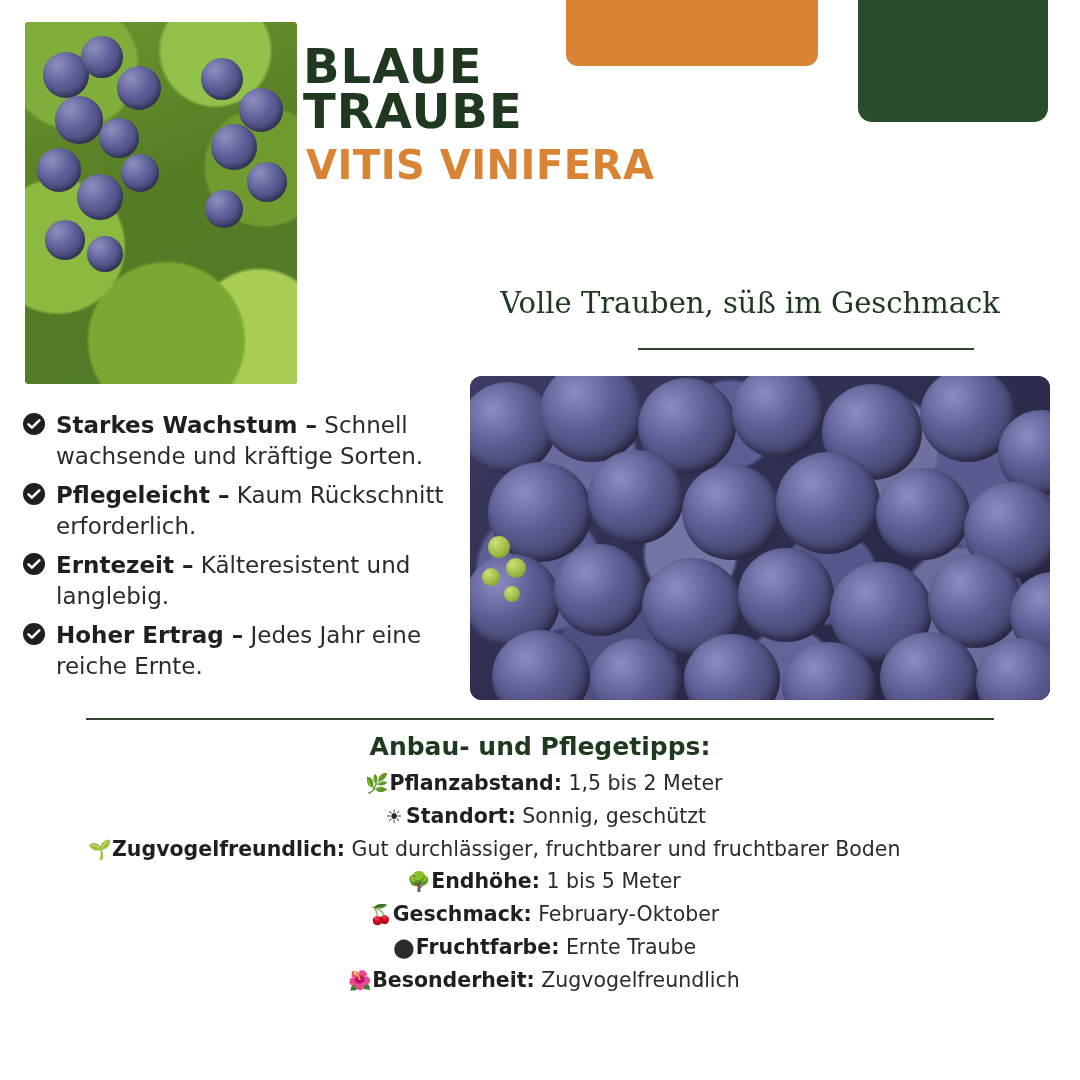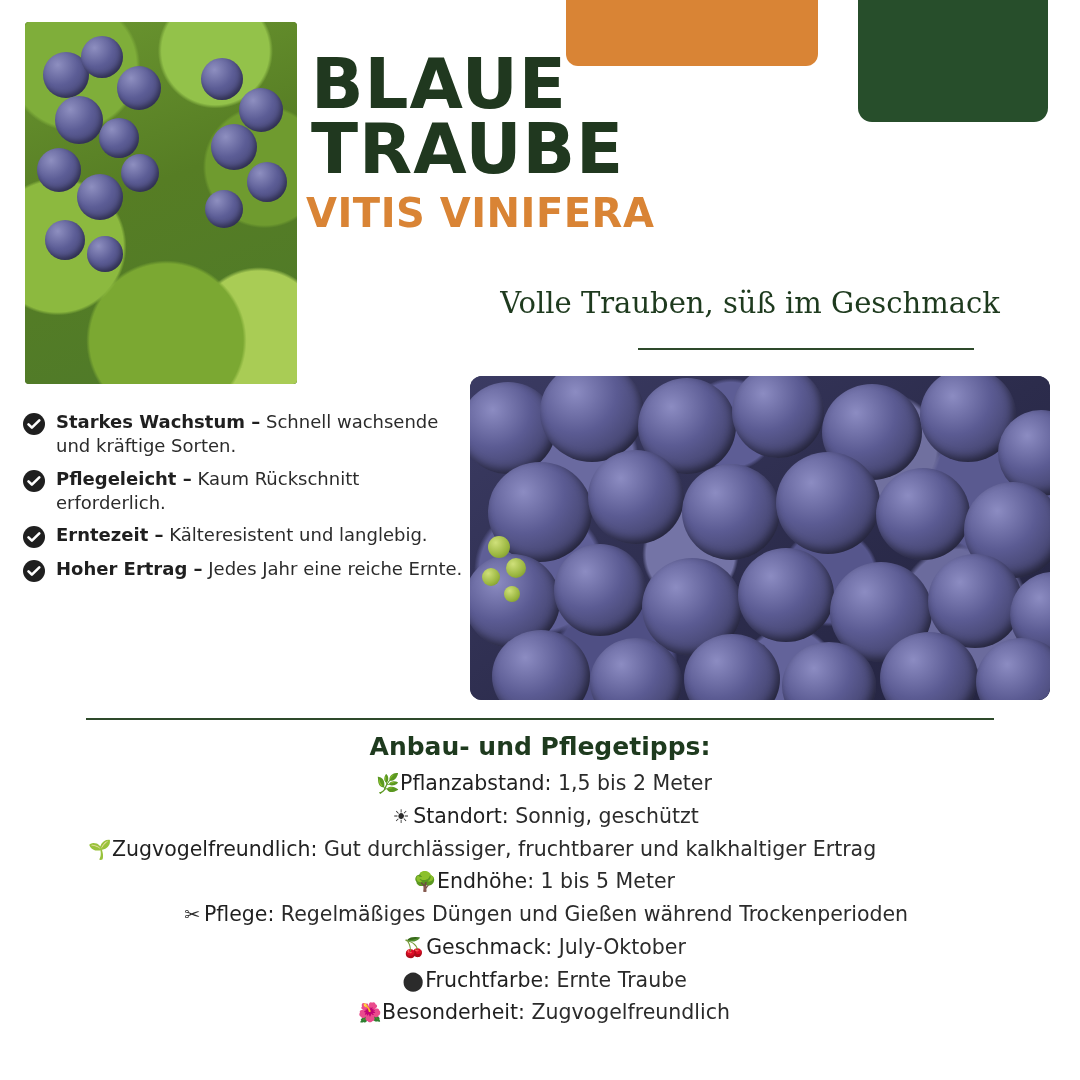--- a/index.html
+++ b/index.html
@@ -76,12 +76,12 @@
   .title-main {
     font-family: "DejaVu Sans", "Liberation Sans", sans-serif;
     font-weight: 700;
-    font-size: 69px;
+    font-size: 48px;
     line-height: 0.94;
     letter-spacing: 1px;
     color: #20381f;
     text-transform: uppercase;
-    margin: 8px;
+    margin: 0;
   }
   .title-sub {
     font-family: "DejaVu Sans", "Liberation Sans", sans-serif;

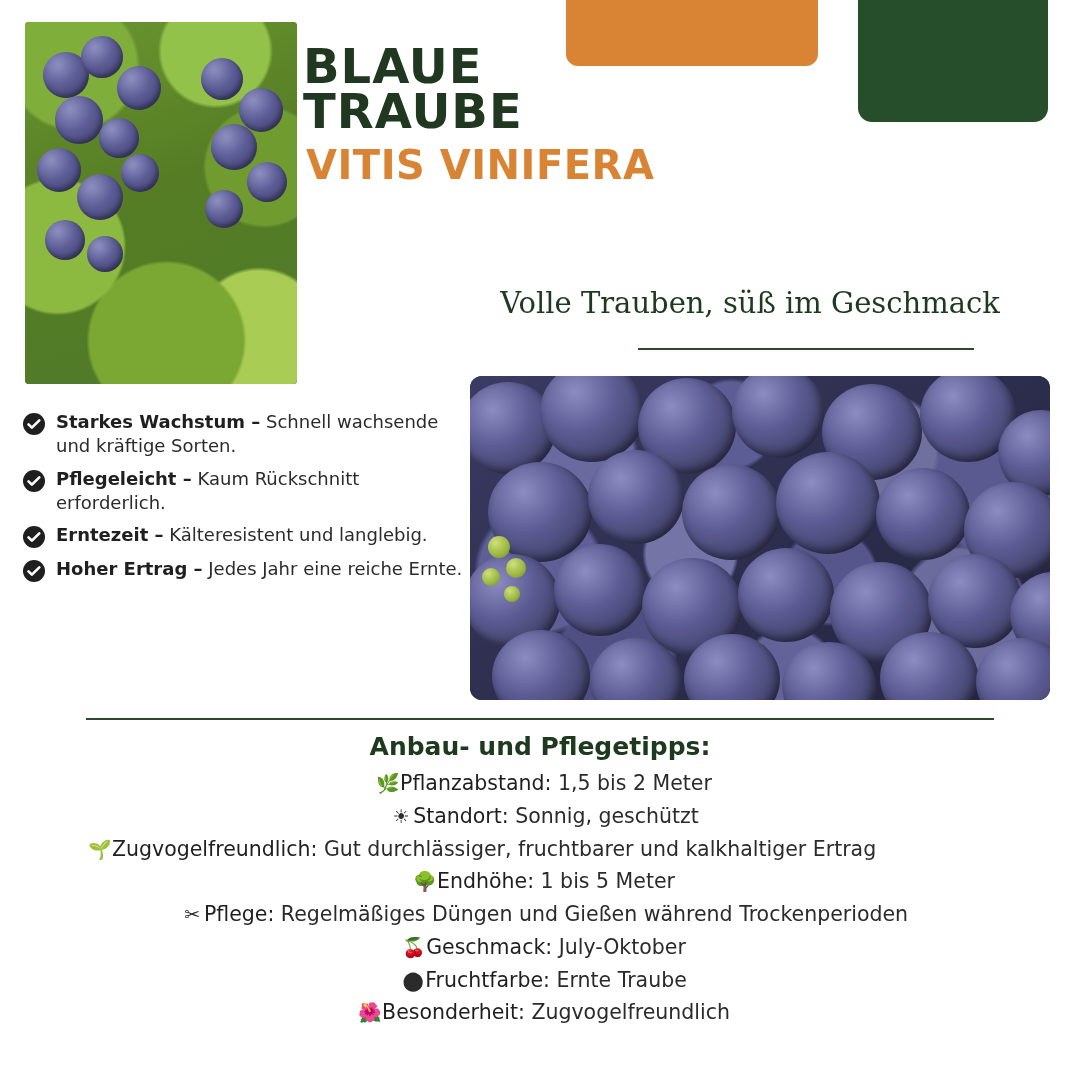--- a/index.html
+++ b/index.html
@@ -132,7 +132,7 @@
     margin-top: 2px;
   }
   .benefit-text {
-    font-size: 18px;
+    font-size: 23px;
     line-height: 1.35;
     color: #2b2b2b;
   }

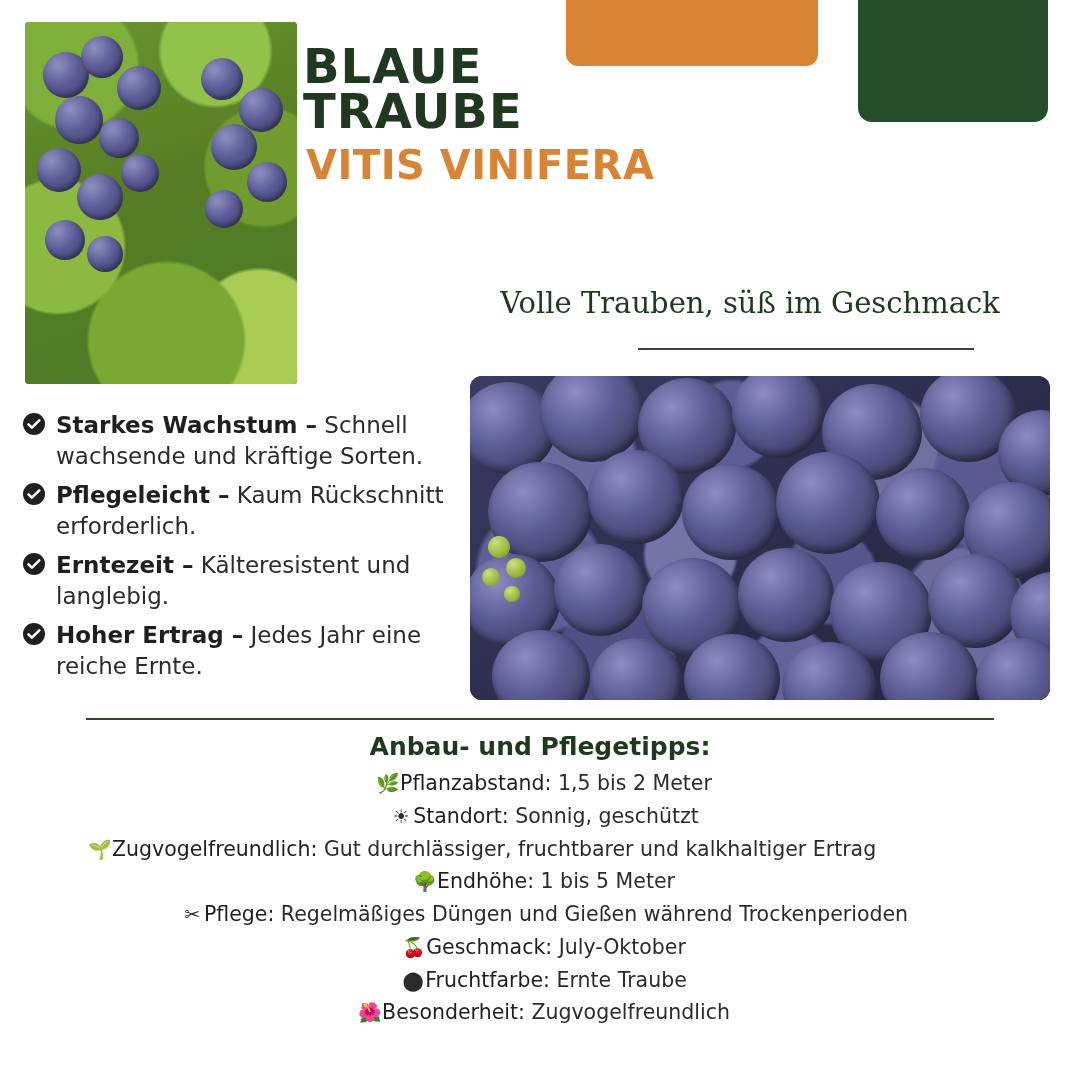--- a/index.html
+++ b/index.html
@@ -219,7 +219,7 @@
     font-size: 19px;
   }
   .tip .tip-label {
-    font-weight: 400;
+    font-weight: 700;
     color: #1f1f1f;
   }
   .tip-block {

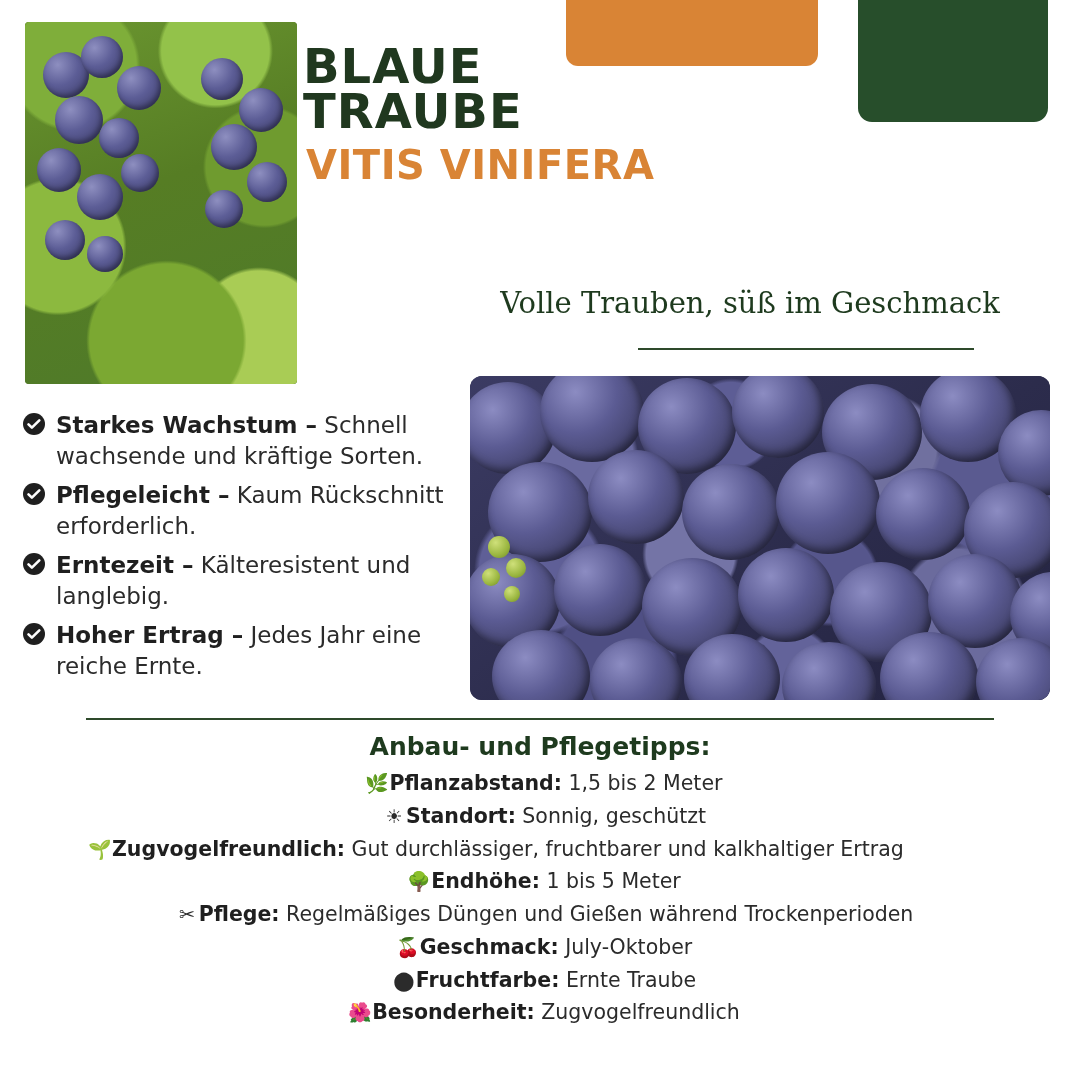--- a/index.html
+++ b/index.html
@@ -365,7 +365,7 @@
   </div>
 
   <div class="tip">
-    <span class="tip-icon">🌱</span><span class="tip-label">Zugvogelfreundlich:</span><span> Gut durchlässiger, fruchtbarer und kalkhaltiger Ertrag</span>
+    <span class="tip-icon">🌱</span><span class="tip-label">Zugvogelfreundlich:</span><span> Gut durchlässiger, fruchtbarer und fruchtbarer Boden</span>
   </div>
 
   <div class="tip tip-block">

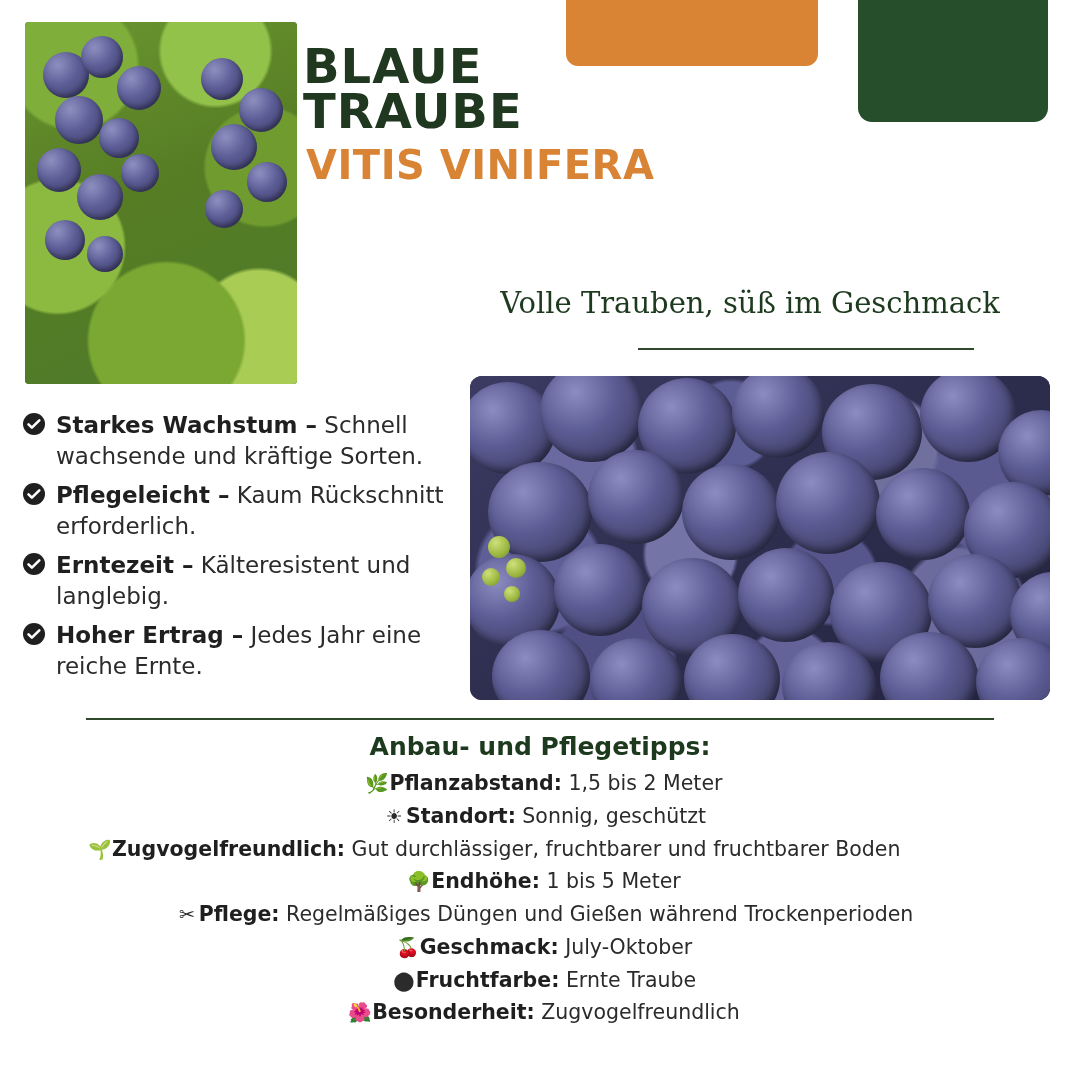--- a/index.html
+++ b/index.html
@@ -374,11 +374,6 @@
     </span>
   </div>
 
-  <div class="tip tip-block">
-    <span class="line">
-      <span class="tip-icon">✂</span><span class="tip-label">Pflege:</span><span> Regelmäßiges Düngen und Gießen während Trockenperioden</span>
-    </span>
-  </div>
 
   <div class="tip tip-block">
     <span class="line">

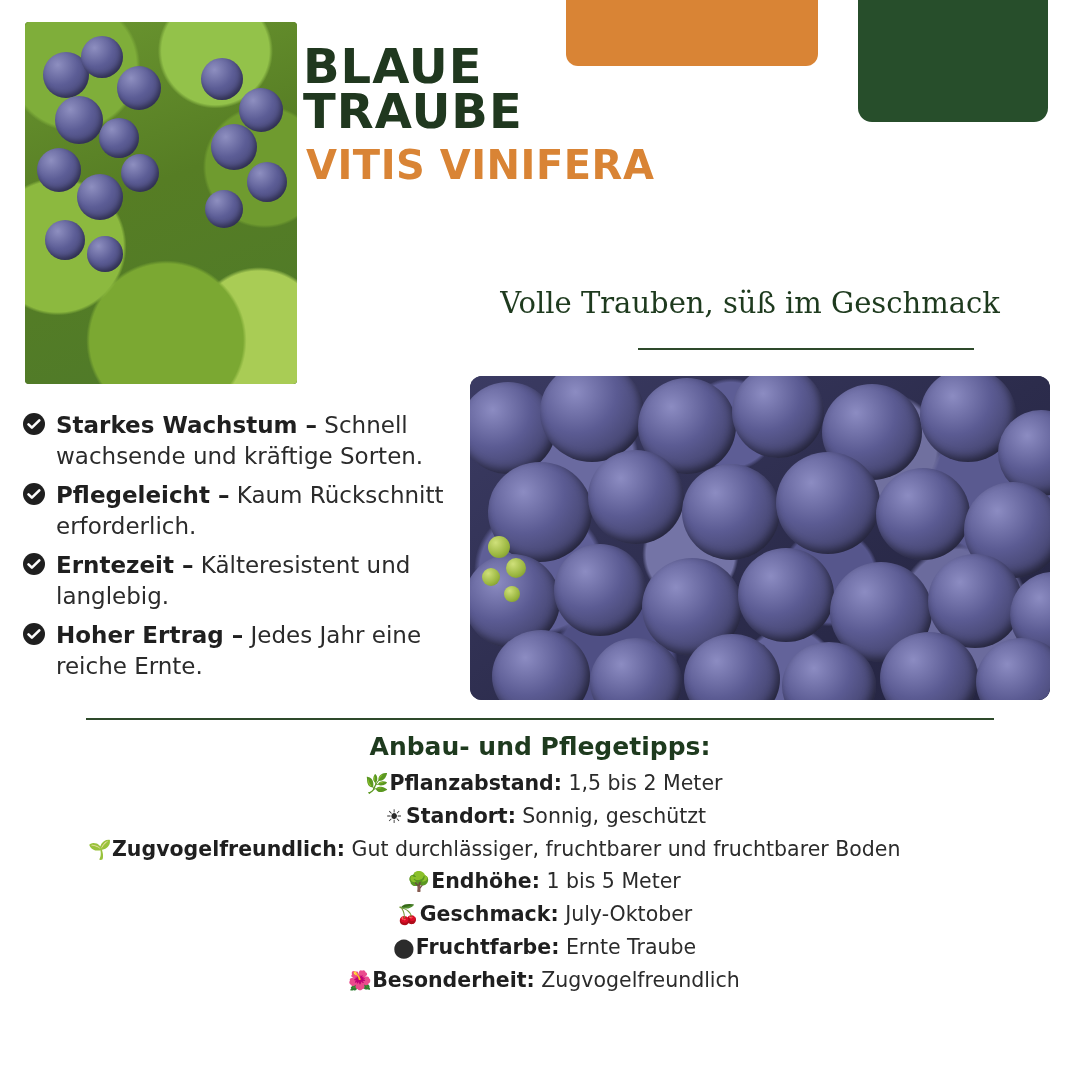--- a/index.html
+++ b/index.html
@@ -377,7 +377,7 @@
 
   <div class="tip tip-block">
     <span class="line">
-      <span class="tip-icon">🍒</span><span class="tip-label">Geschmack:</span><span> July-Oktober</span>
+      <span class="tip-icon">🍒</span><span class="tip-label">Geschmack:</span><span> February-Oktober</span>
     </span>
   </div>
 

